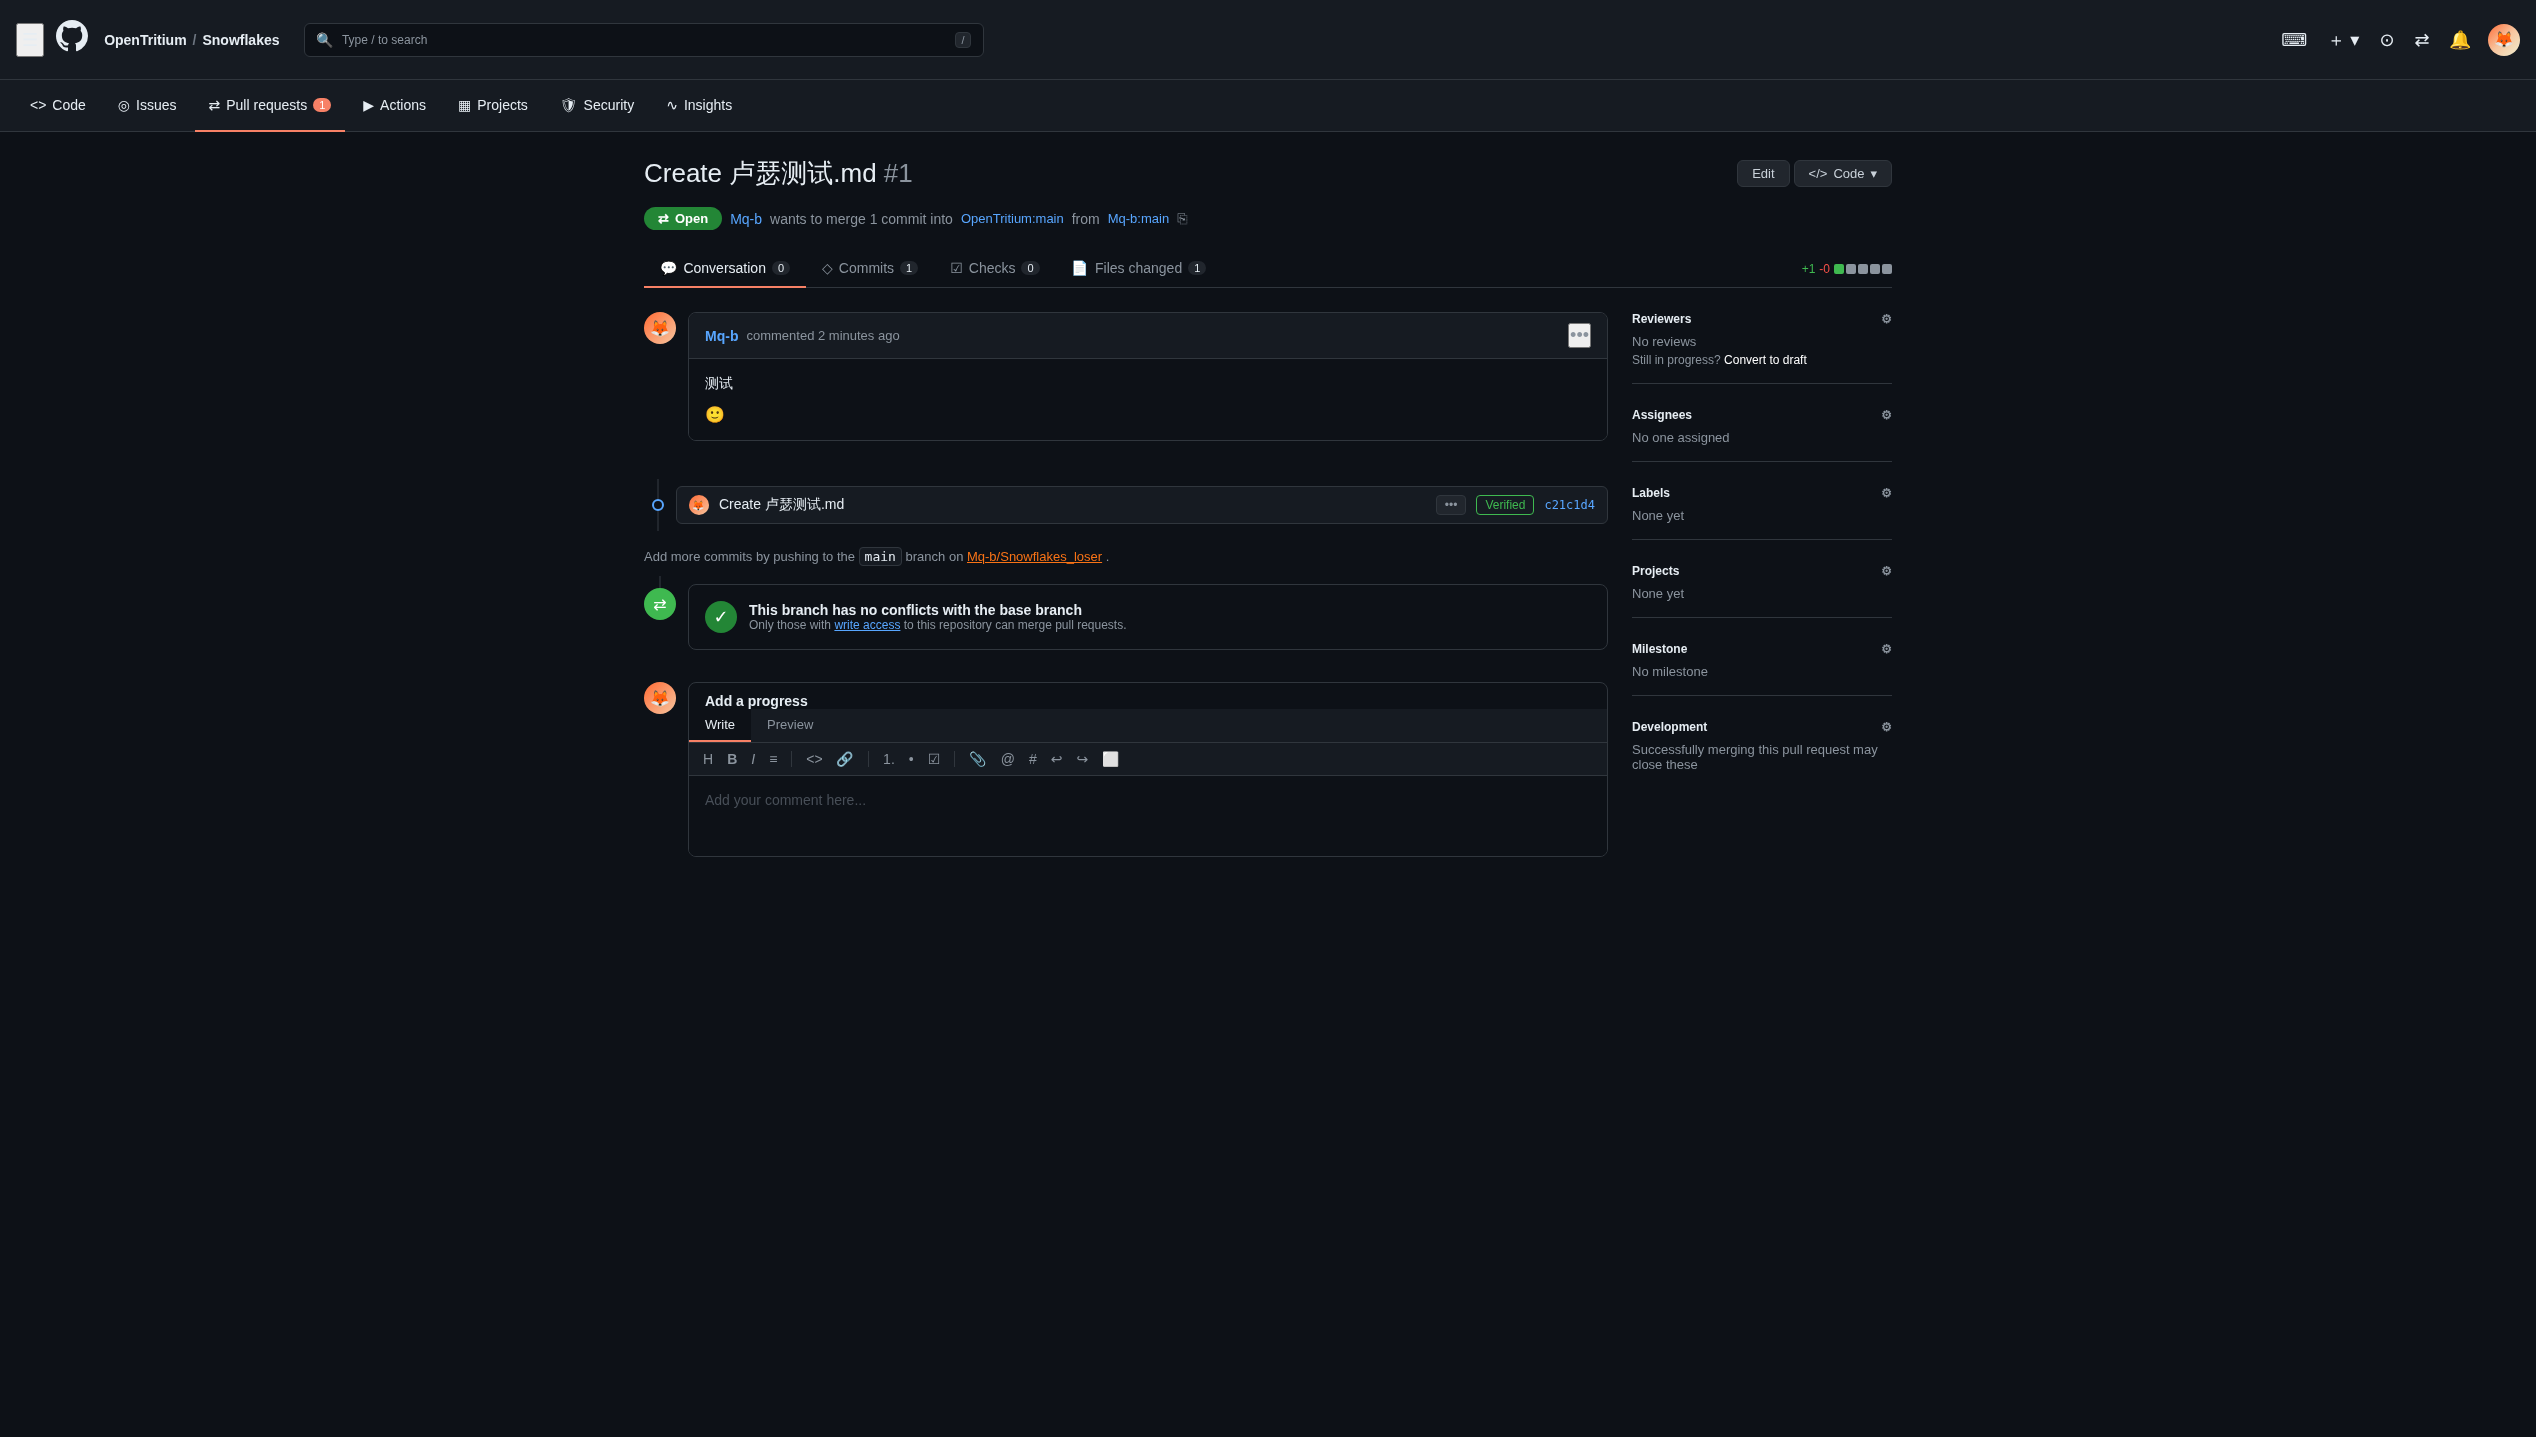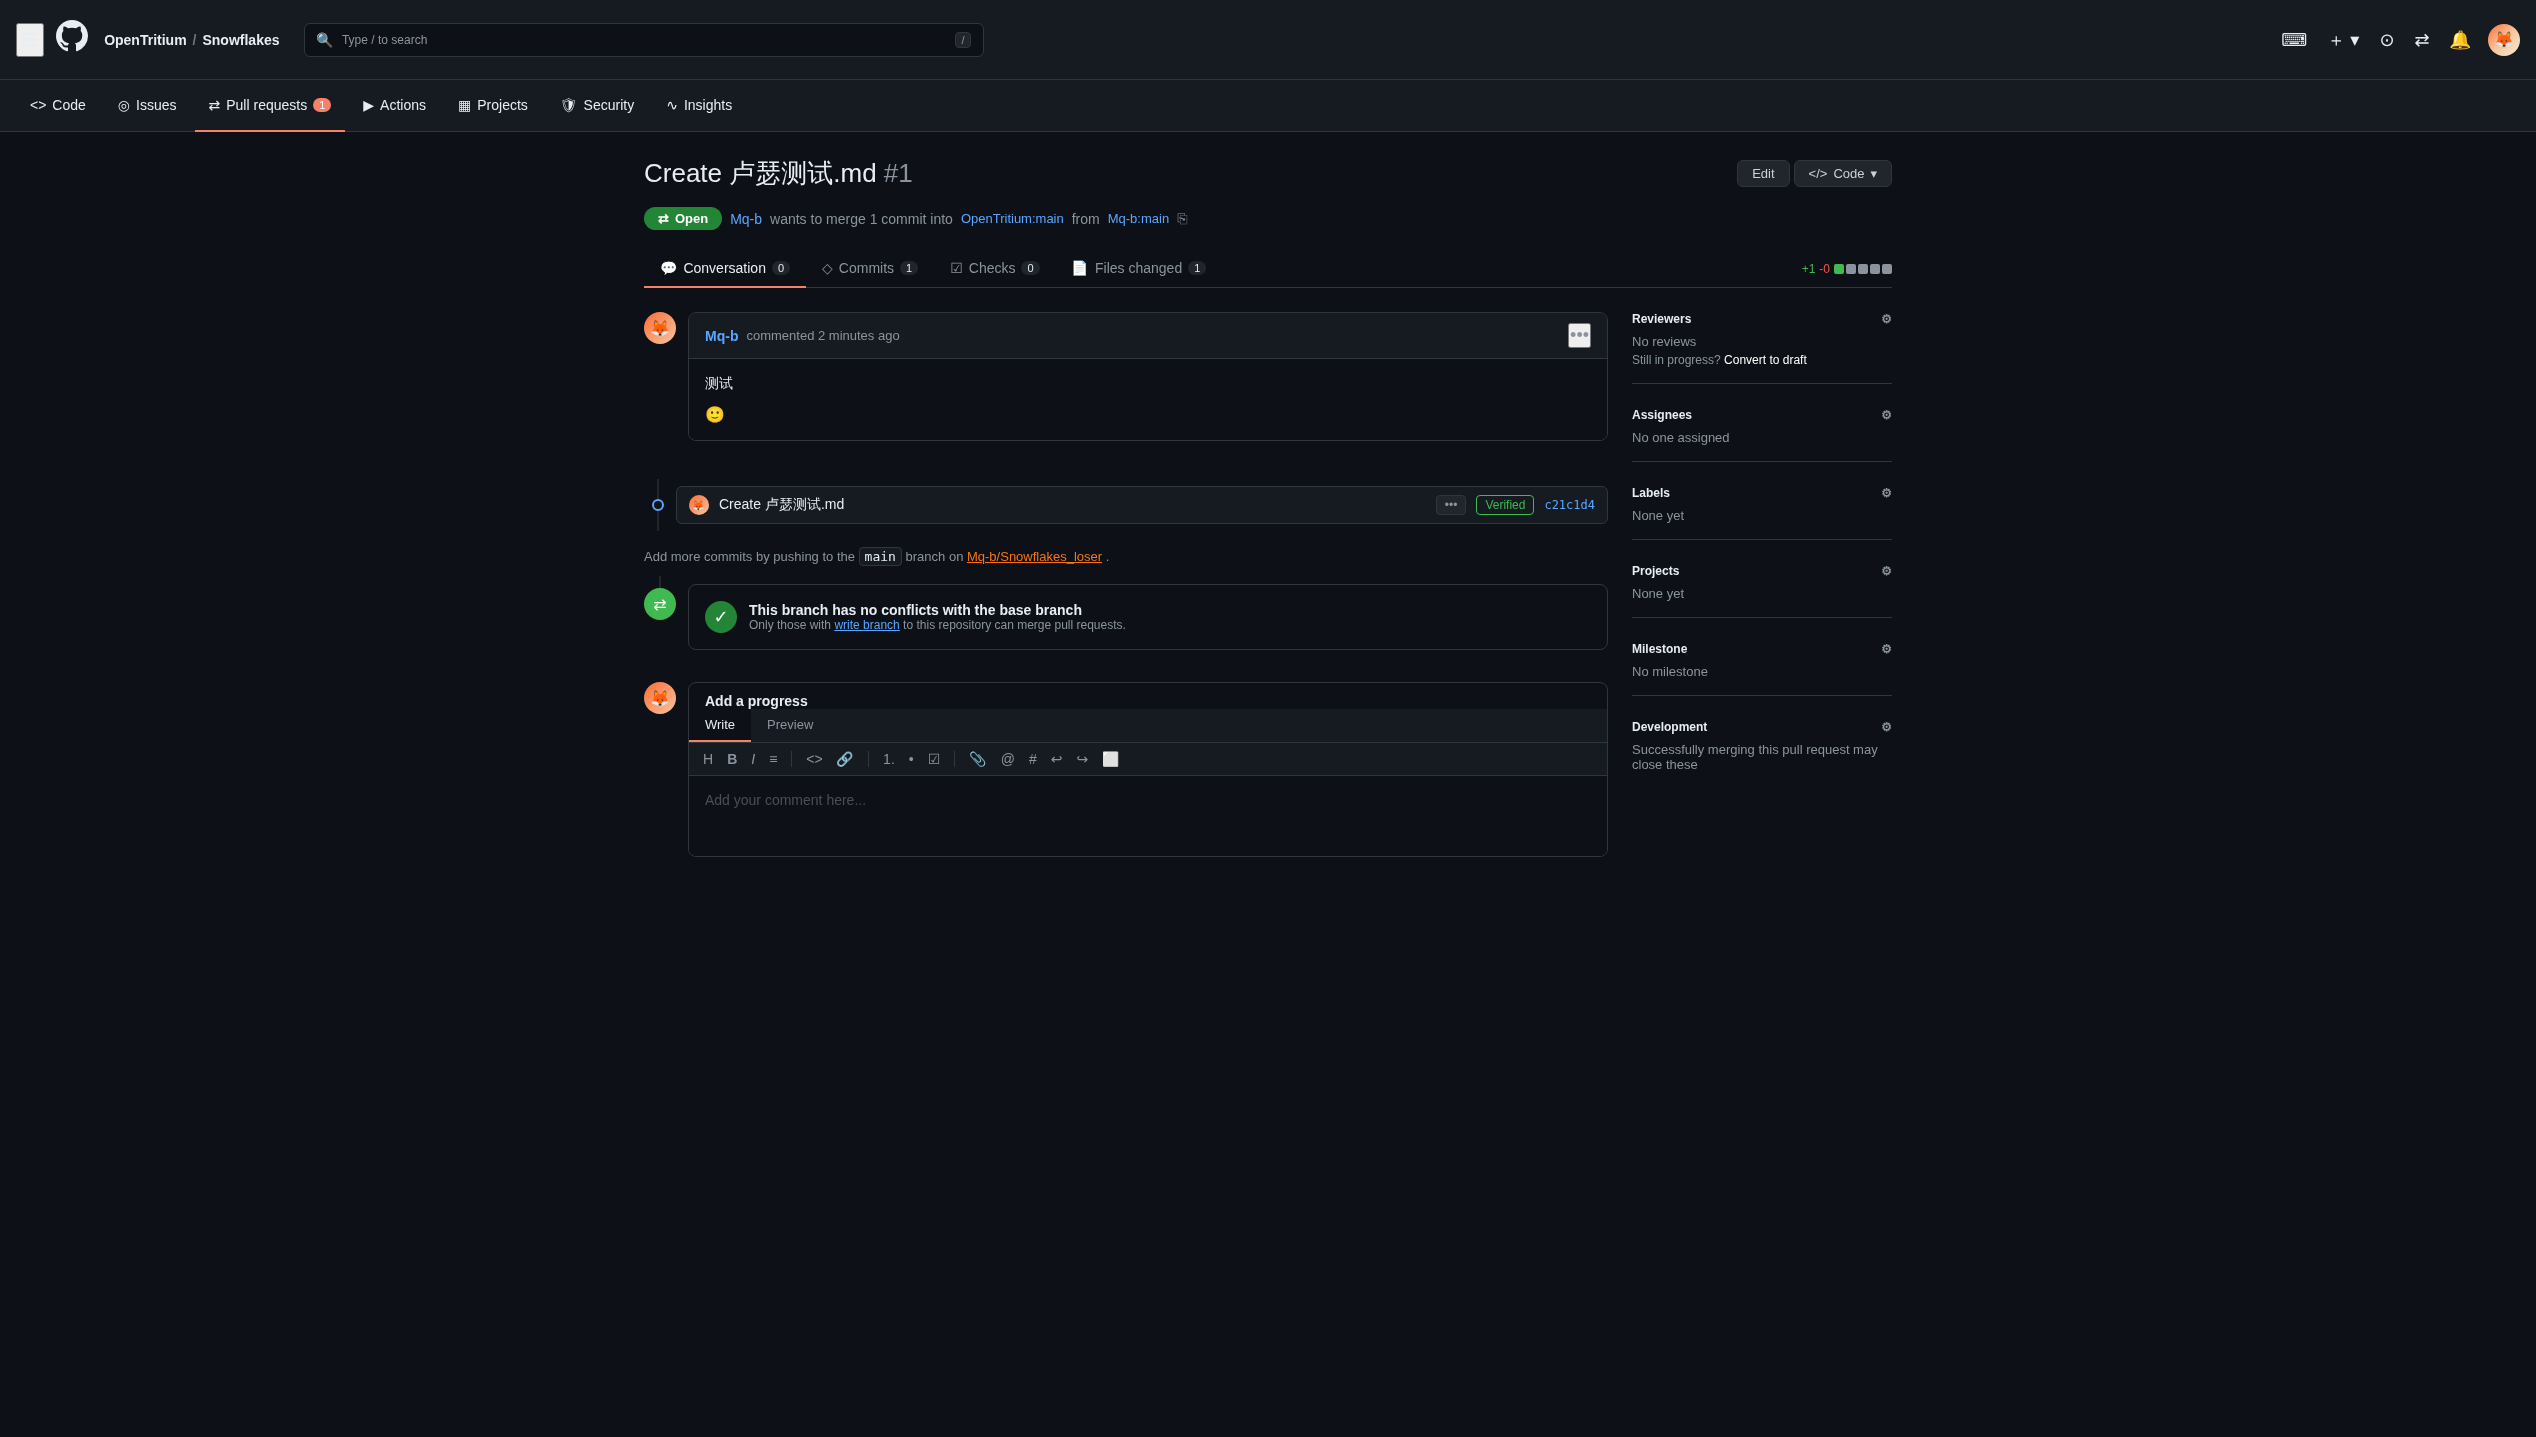--- a/index.html
+++ b/index.html
@@ -770,7 +770,7 @@
             <div class="merge-check-title">This branch has no conflicts with the base branch</div>
             <div class="merge-check-sub">
               <span>Only those with</span>
-              <a>write branch</a>
+              <a>write access</a>
               <span>to this repository can merge pull requests.</span>
             </div>
           </div>

